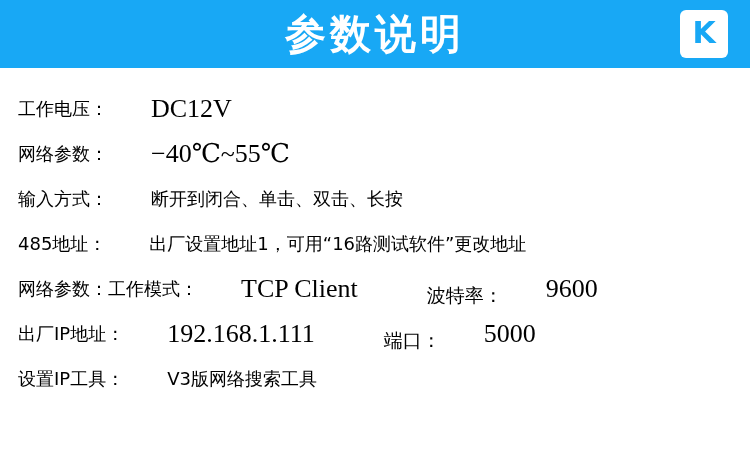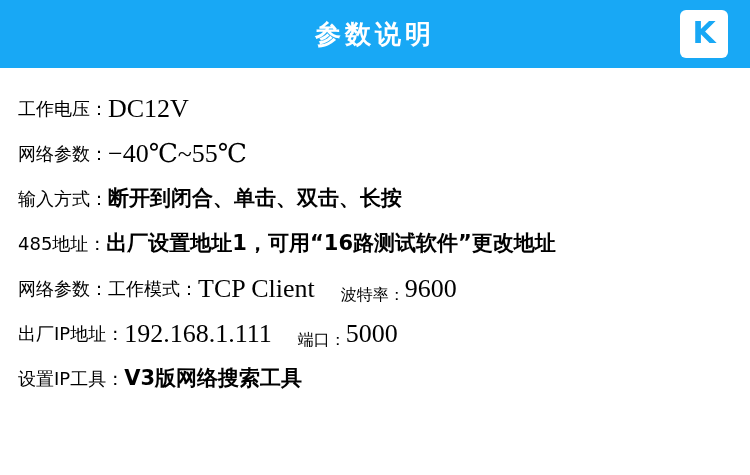--- a/index.html
+++ b/index.html
@@ -32,7 +32,7 @@
     color: #ffffff;
     font-family: "DejaVu Serif", "Liberation Serif", serif;
     font-weight: bold;
-    font-size: 26px;
+    font-size: 41px;
     letter-spacing: 4px;
     line-height: 68px;
     text-align: right;

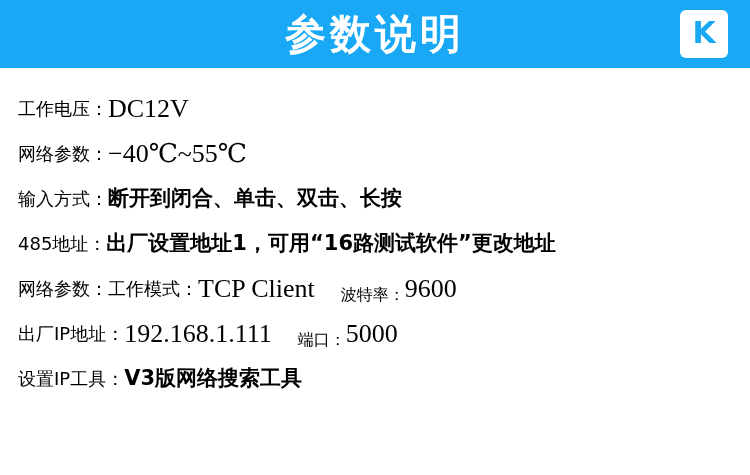--- a/index.html
+++ b/index.html
@@ -68,6 +68,7 @@
     display: flex;
     align-items: center;
     white-space: nowrap;
+    gap: 43px;
   }
   .spec-label {
     font-family: "DejaVu Sans", "Liberation Sans", sans-serif;

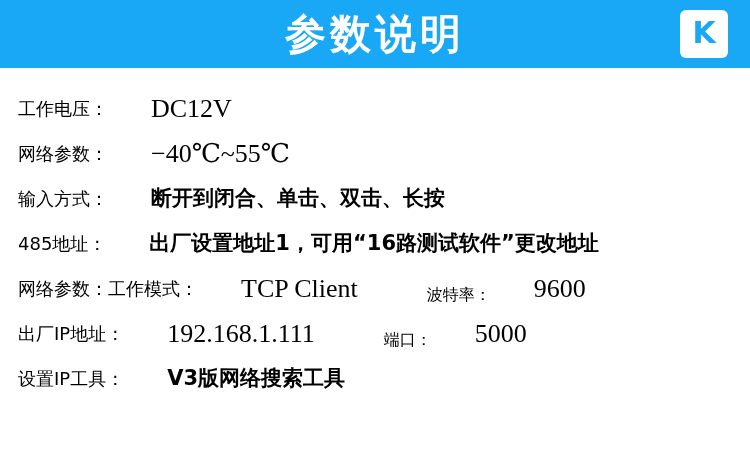--- a/index.html
+++ b/index.html
@@ -80,8 +80,7 @@
   }
   .spec-value-cjk {
     font-family: "DejaVu Sans", "Liberation Sans", sans-serif;
-    font-size: 21px;
-    font-weight: bold;
+    font-size: 18px;
   }
   .spec-extra-label {
     font-family: "DejaVu Sans", "Liberation Sans", sans-serif;

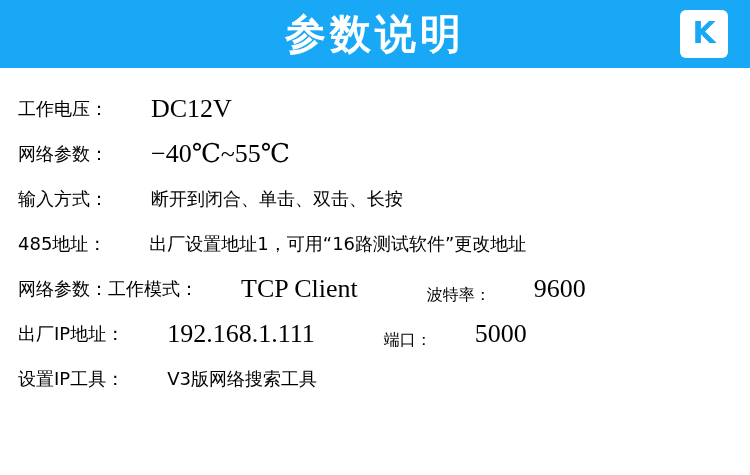--- a/index.html
+++ b/index.html
@@ -84,7 +84,7 @@
   }
   .spec-extra-label {
     font-family: "DejaVu Sans", "Liberation Sans", sans-serif;
-    font-size: 16px;
+    font-size: 19px;
     padding-left: 26px;
     margin-top: 13px;
   }

